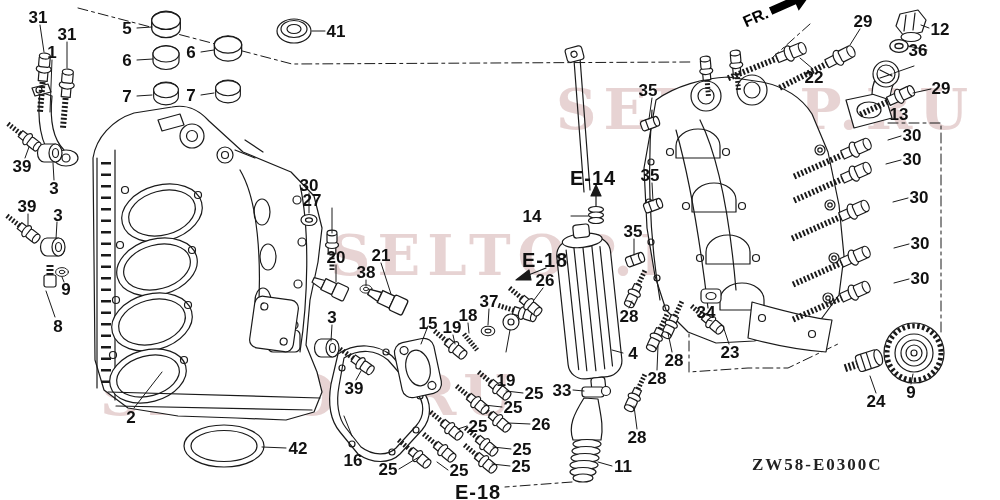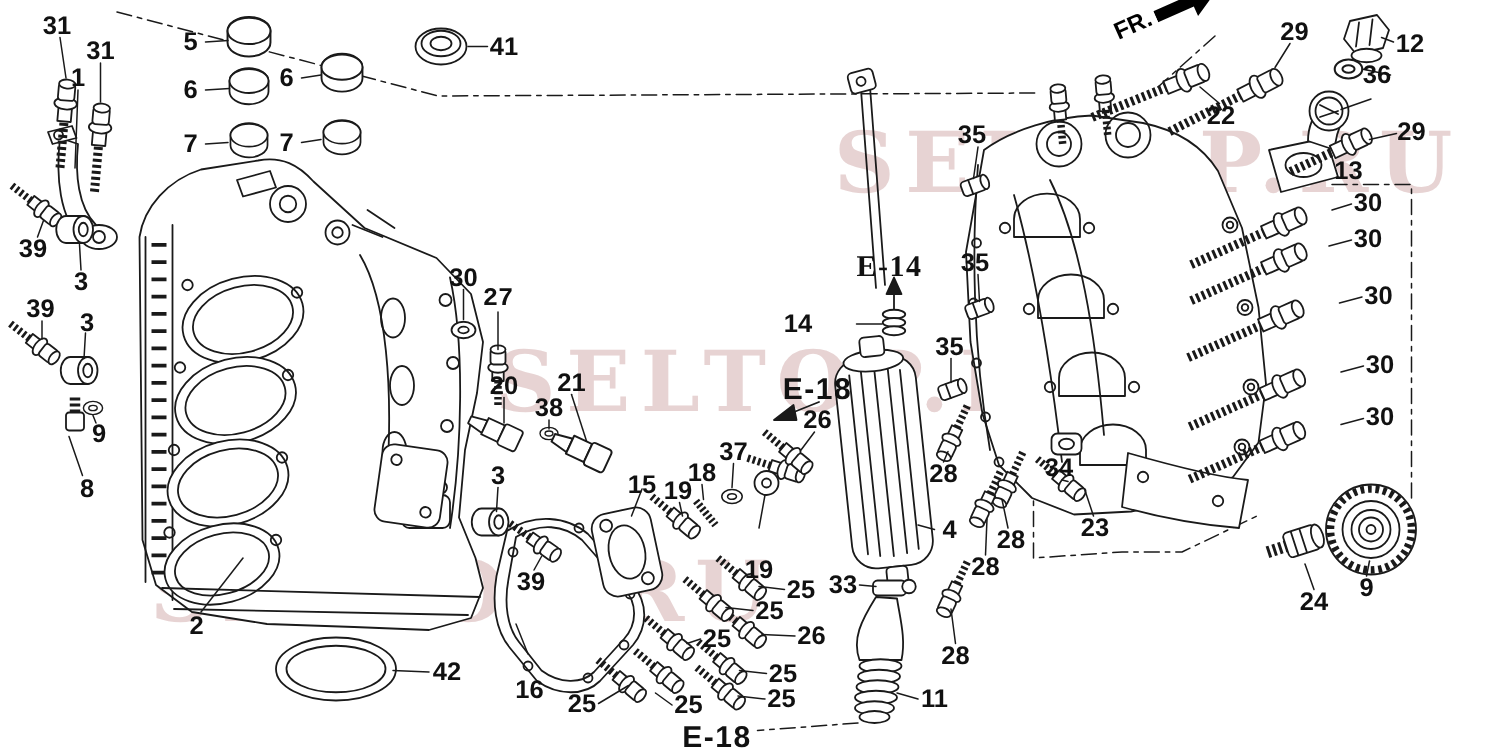--- a/index.html
+++ b/index.html
@@ -524,7 +524,7 @@
       <div class="callout" style="left: 920px; top: 278px;">30</div>
       <div class="callout" style="left: 876px; top: 401px;">24</div>
       <div class="callout" style="left: 911px; top: 392px;">9</div>
-      <div class="callout section-ref" style="left: 593px; top: 178px; font-family: Liberation Serif, serif;">E-14</div>
+      <div class="callout section-ref" style="left: 593px; top: 178px;">E-14</div>
       <div class="callout section-ref" style="left: 545px; top: 260px;">E-18</div>
       <div class="callout section-ref" style="left: 478px; top: 492px;">E-18</div>
     </div>

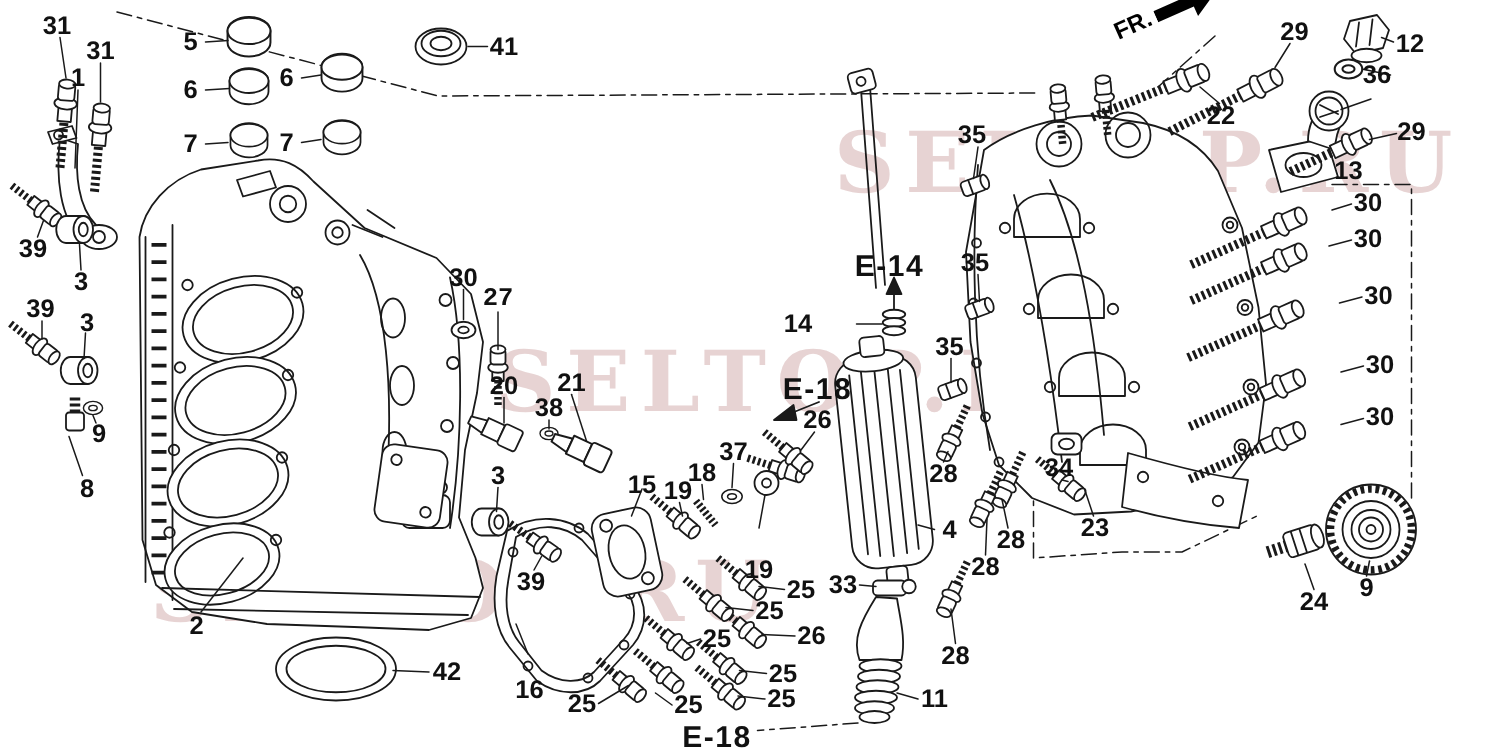--- a/index.html
+++ b/index.html
@@ -477,7 +477,7 @@
       <div class="callout" style="left: 131px; top: 417px;">2</div>
       <div class="callout" style="left: 298px; top: 448px;">42</div>
       <div class="callout" style="left: 309px; top: 185px;">30</div>
-      <div class="callout" style="left: 332px; top: 200px; font-family: Liberation Mono, monospace;">27</div>
+      <div class="callout" style="left: 312px; top: 200px;">27</div>
       <div class="callout" style="left: 336px; top: 257px;">20</div>
       <div class="callout" style="left: 366px; top: 272px;">38</div>
       <div class="callout" style="left: 381px; top: 255px;">21</div>

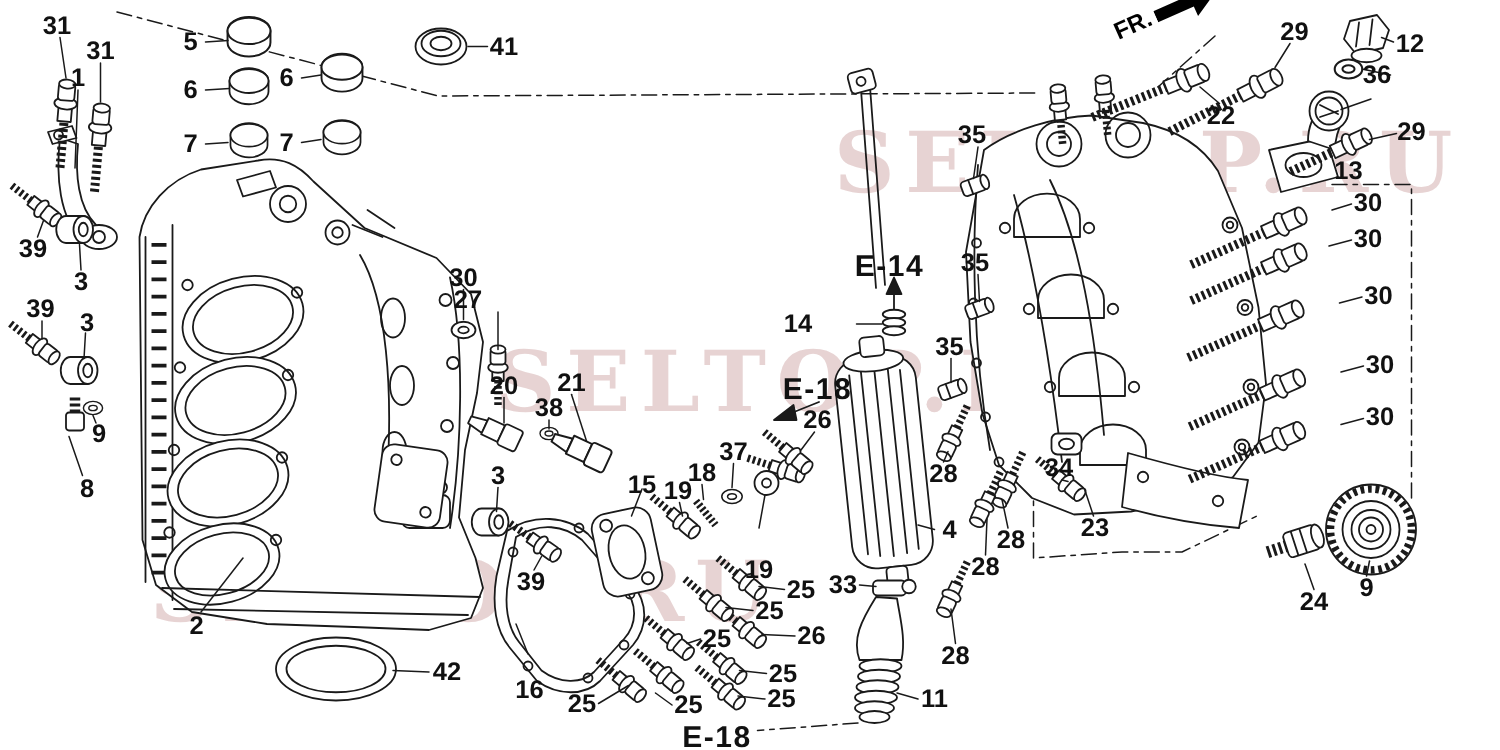--- a/index.html
+++ b/index.html
@@ -529,6 +529,7 @@
       <div class="callout section-ref" style="left: 478px; top: 492px;">E-18</div>
     </div>
 
+  <div class="part-code">ZW58-E0300C</div>
 </div>
 
 </body></html>

